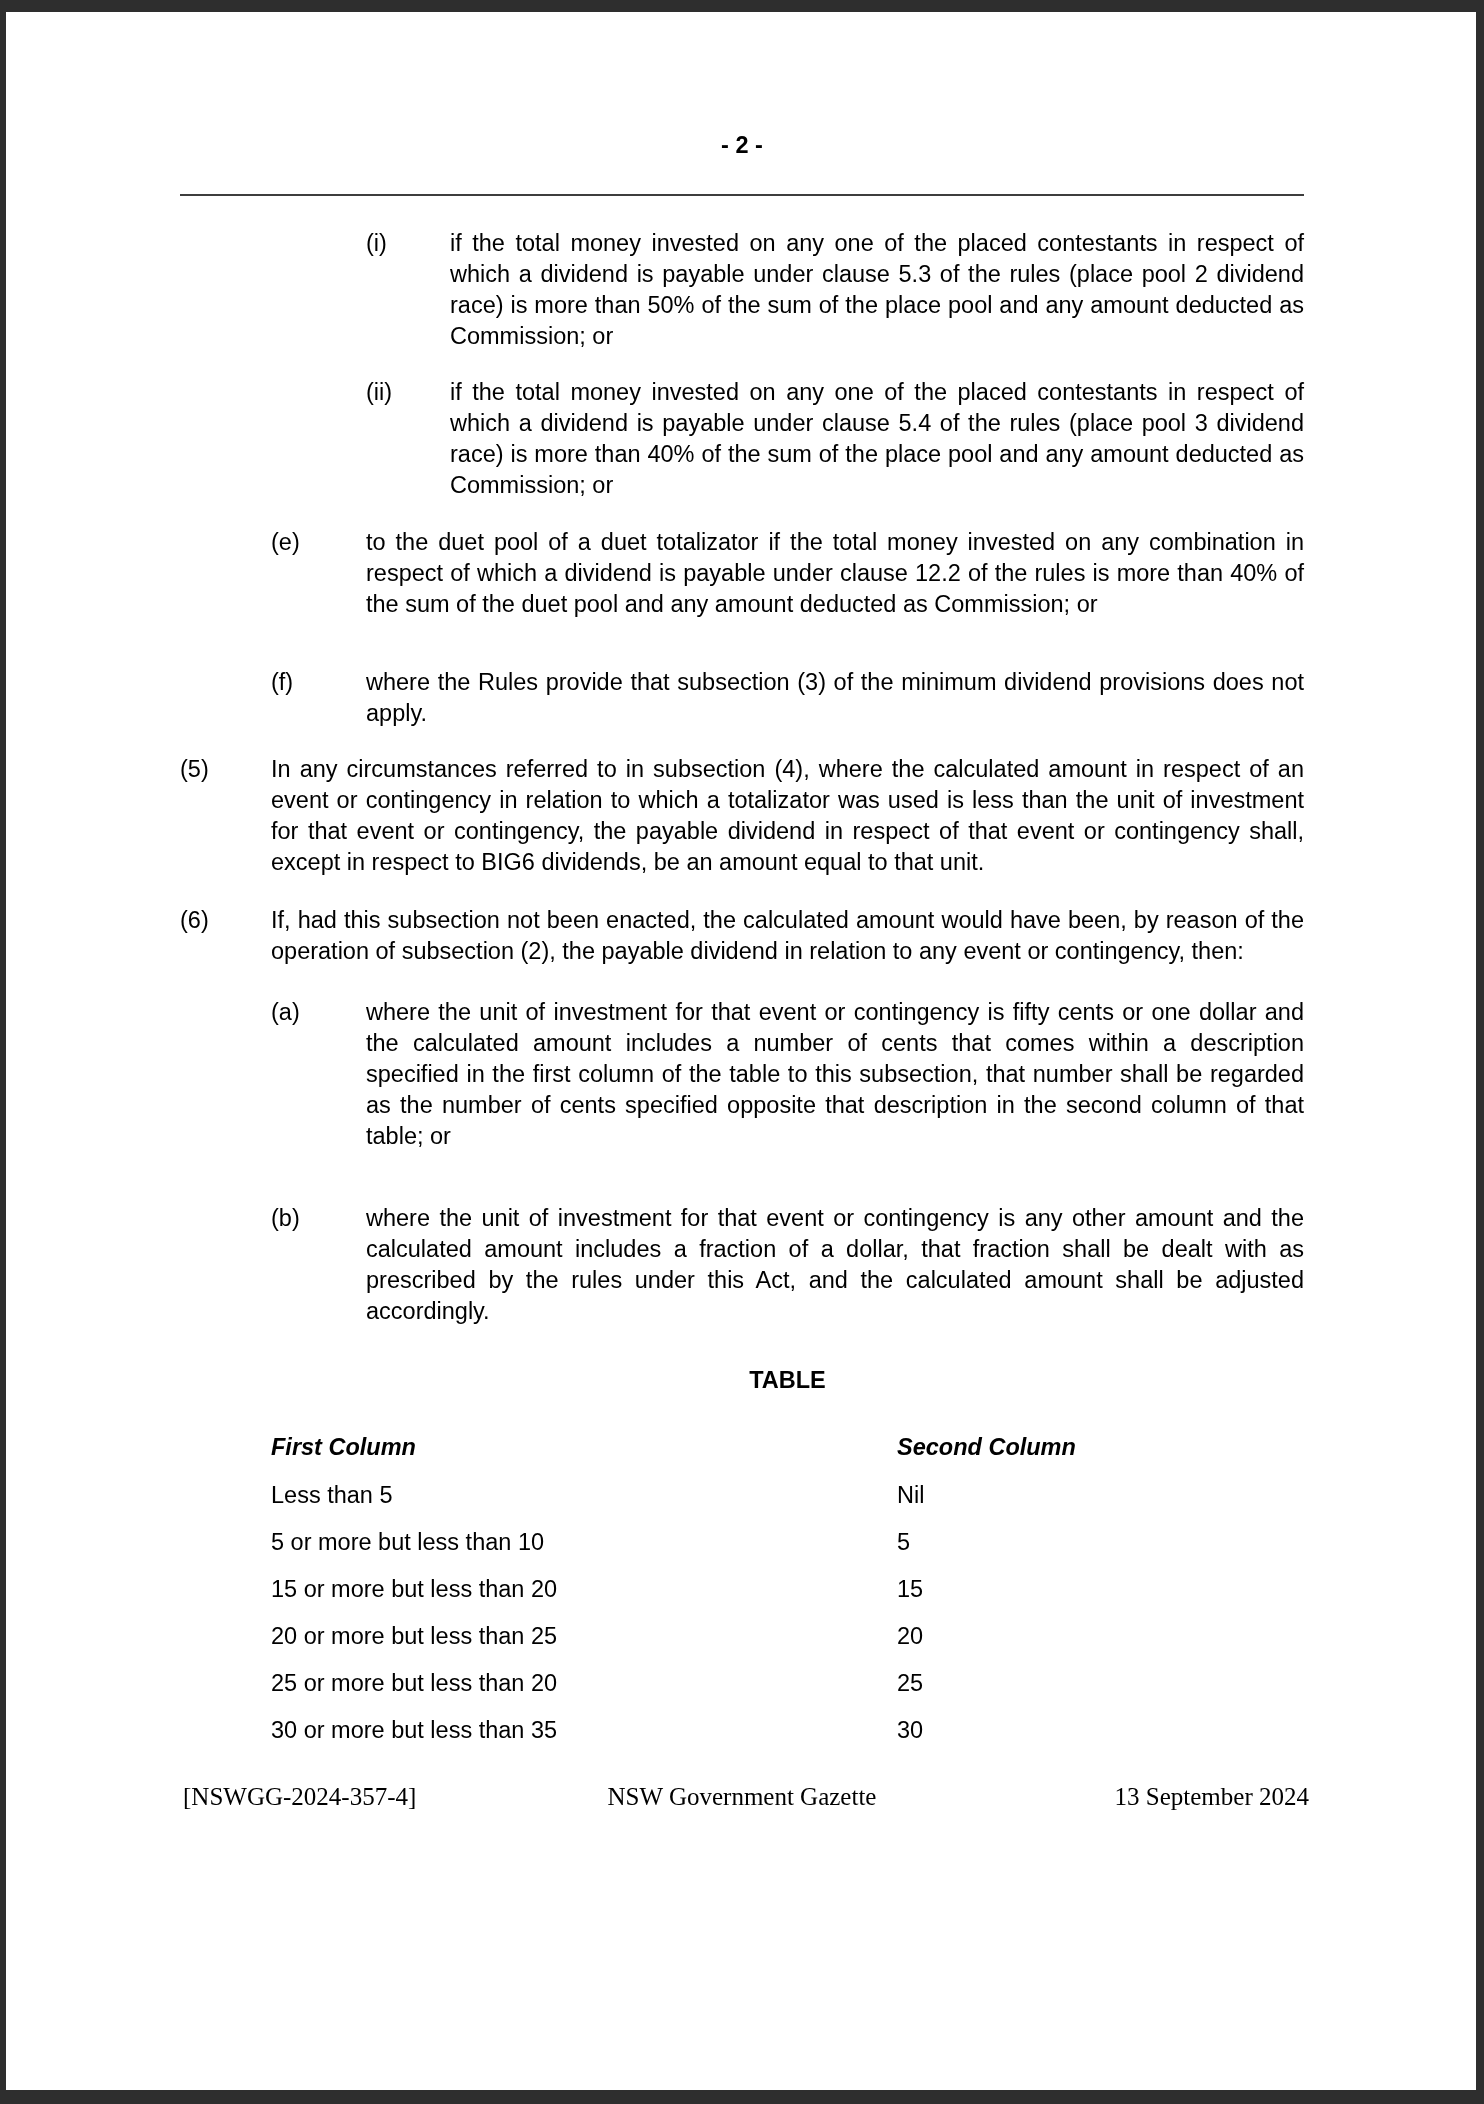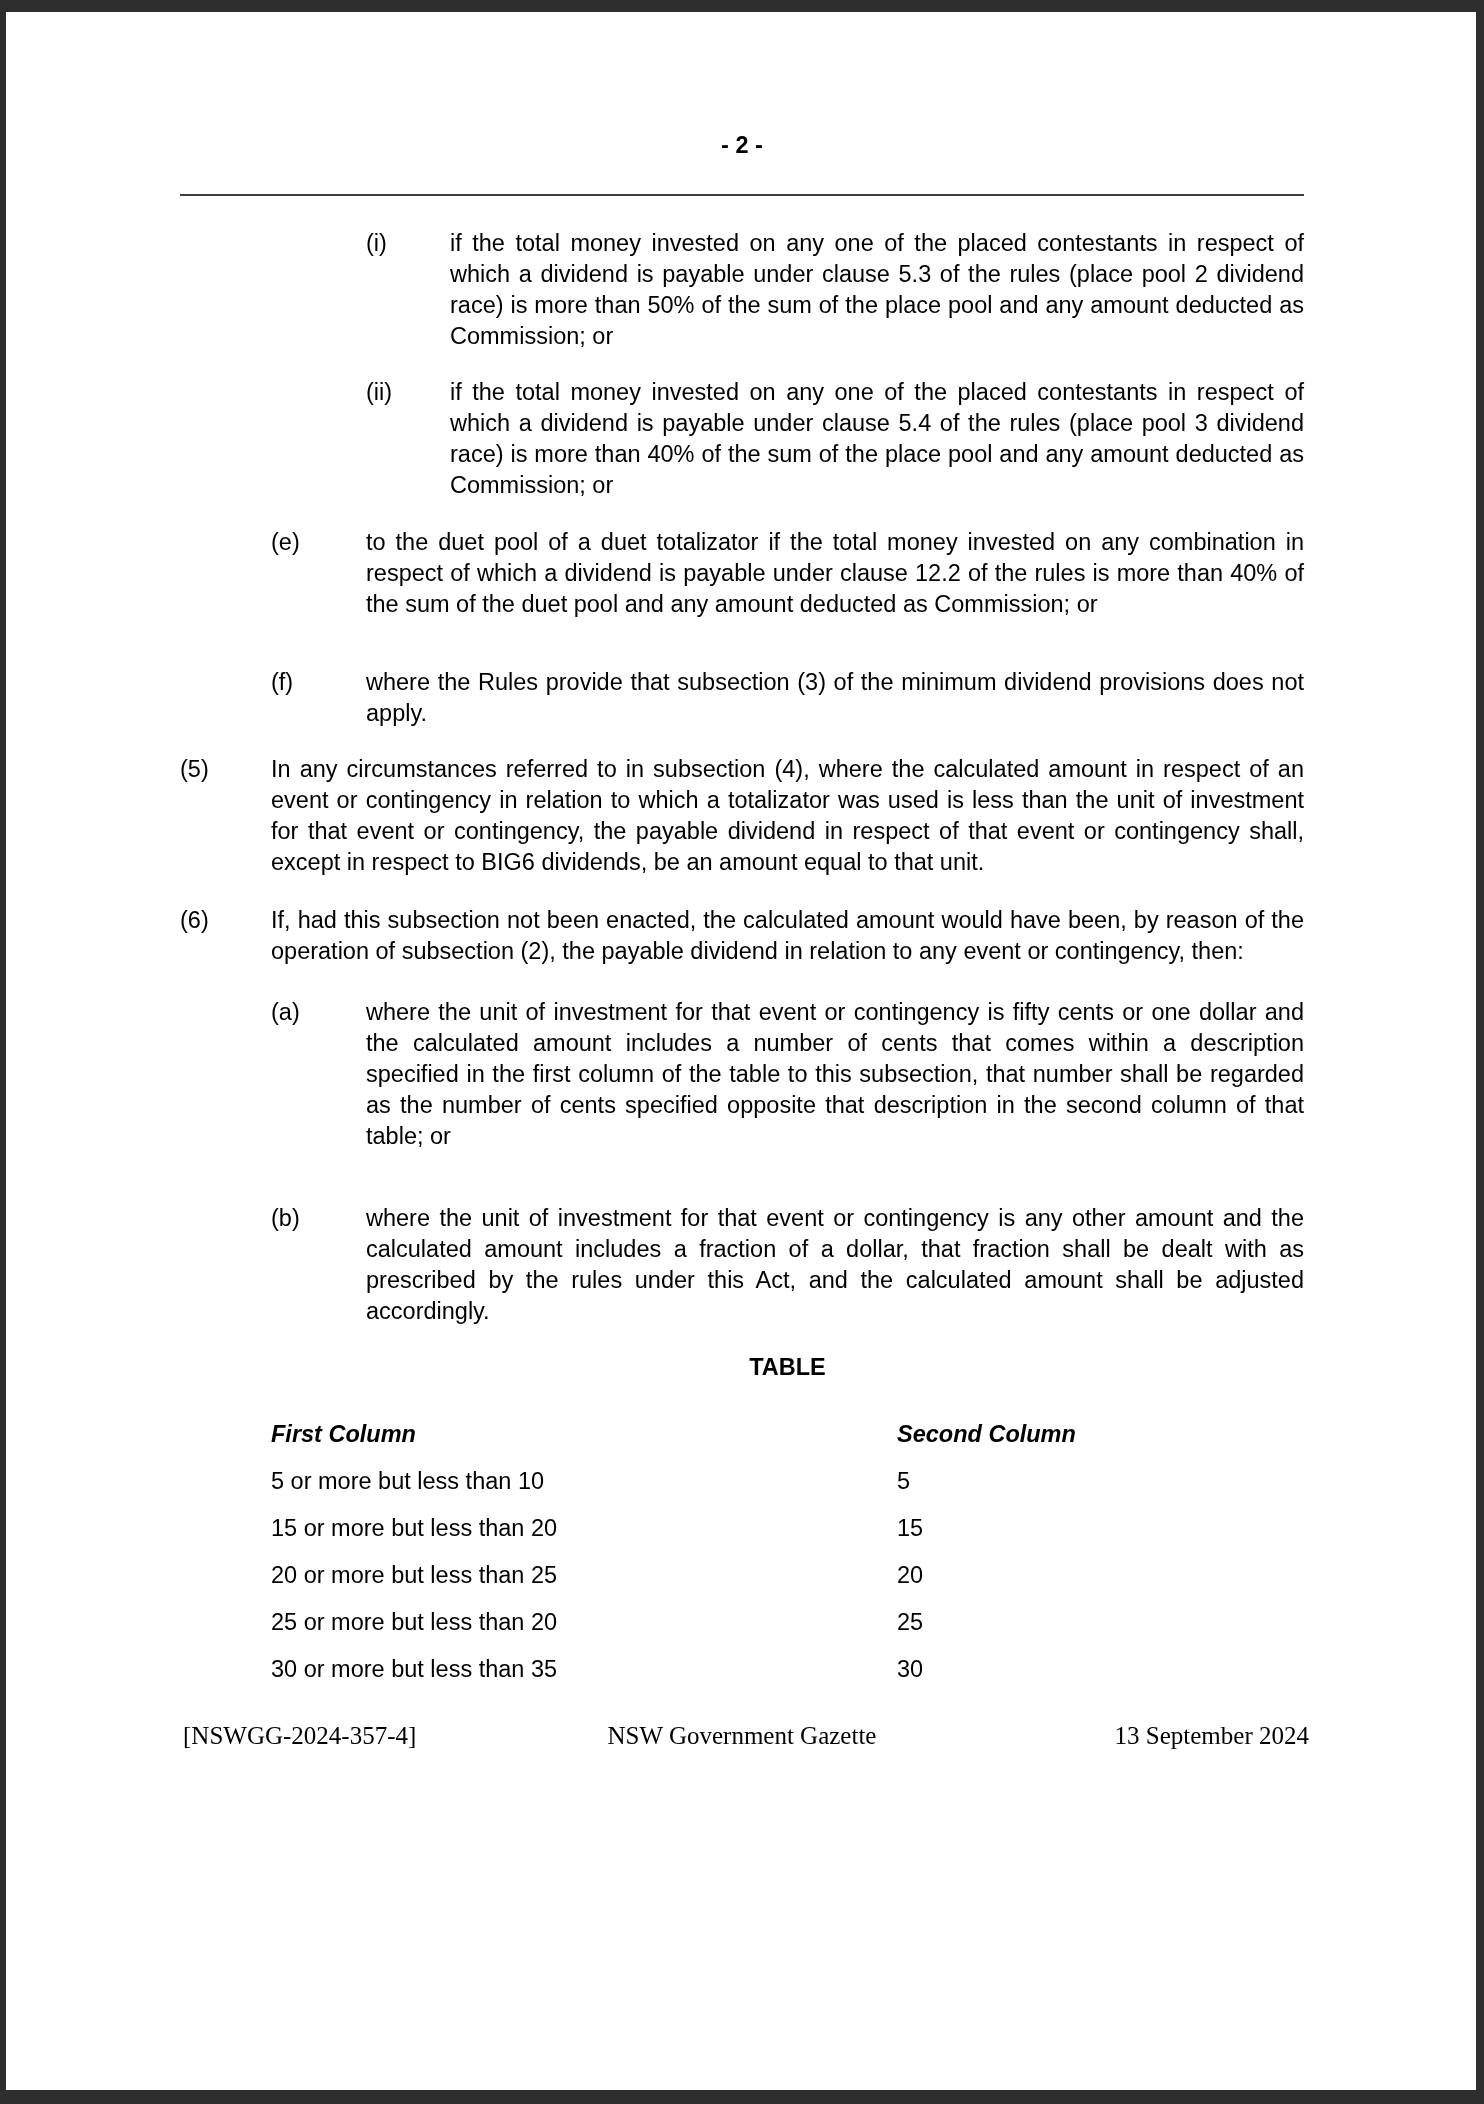--- a/index.html
+++ b/index.html
@@ -36,7 +36,7 @@
   .mt-a  { margin-top:30px; }
   .mt-b  { margin-top:51px; }
 
-  .table-title { margin:25px 0 0 91px; width:1033px; text-align:center; font-weight:bold; }
+  .table-title { margin:38px 0 0 91px; width:1033px; text-align:center; font-weight:bold; }
   .t-head { margin-top:36px; font-weight:bold;font-style:italic; }
   .t-row  { margin-top:16px; }
   .t-row.first { margin-top:17px; }

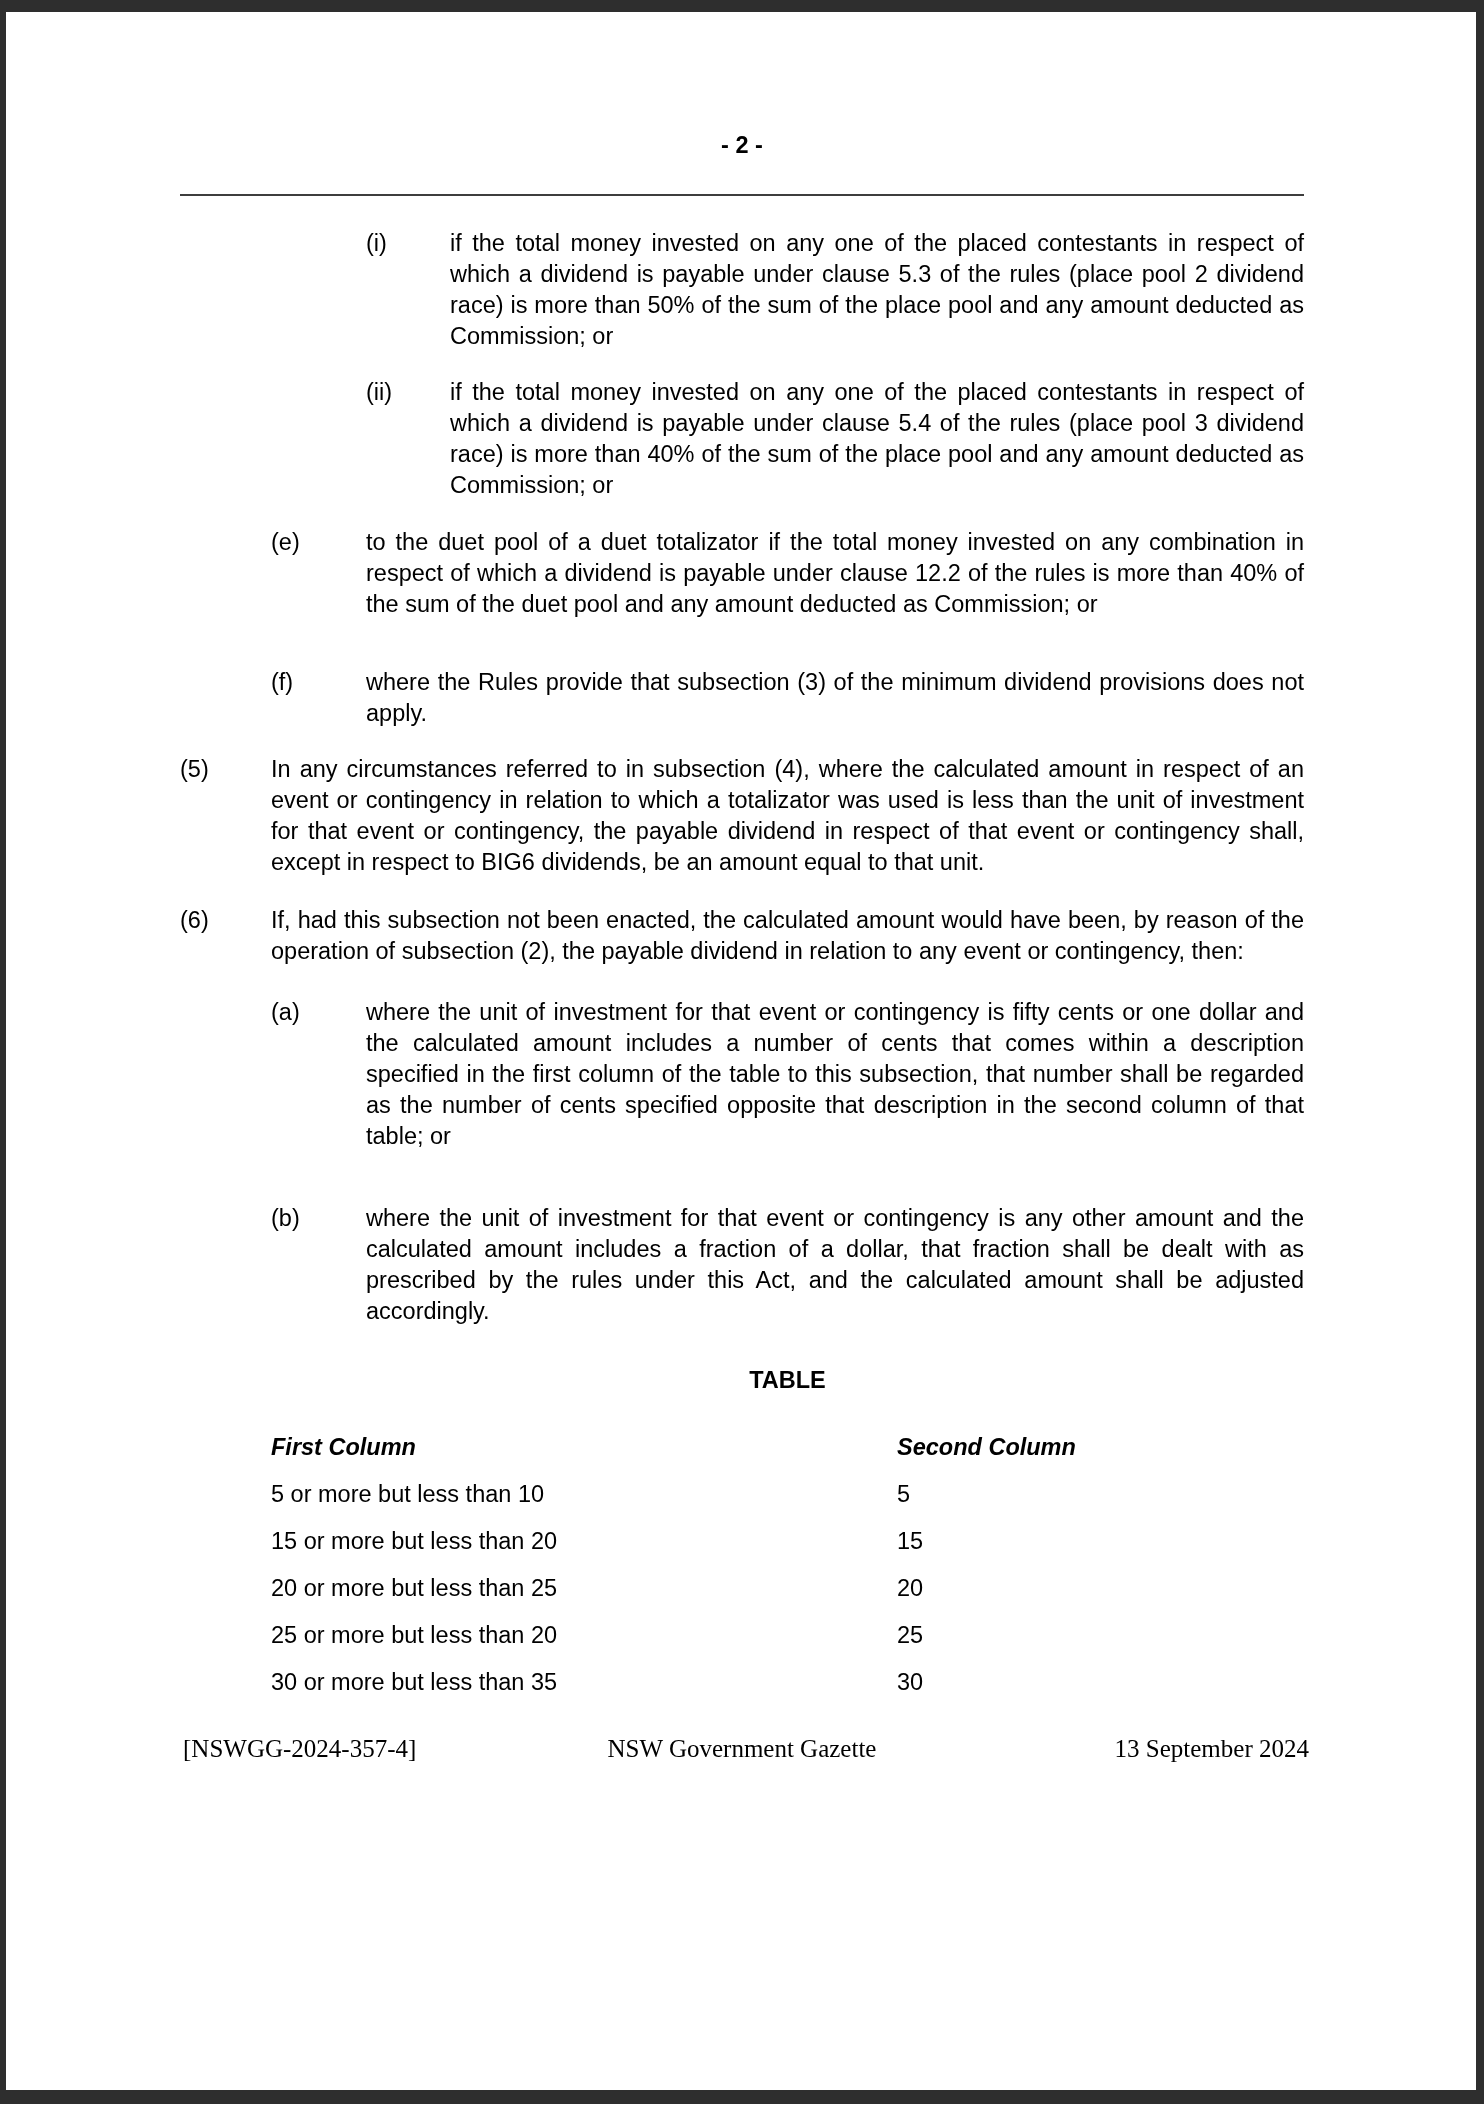--- a/index.html
+++ b/index.html
@@ -109,6 +109,10 @@
         <span class="c2">Second Column</span>
       </div>
 
+      <div class="t-row t-line first">
+        <span class="c1">Less than 5</span>
+        <span class="c2">Nil</span>
+      </div>
       <div class="t-row t-line">
         <span class="c1">5 or more but less than 10</span>
         <span class="c2">5</span>

